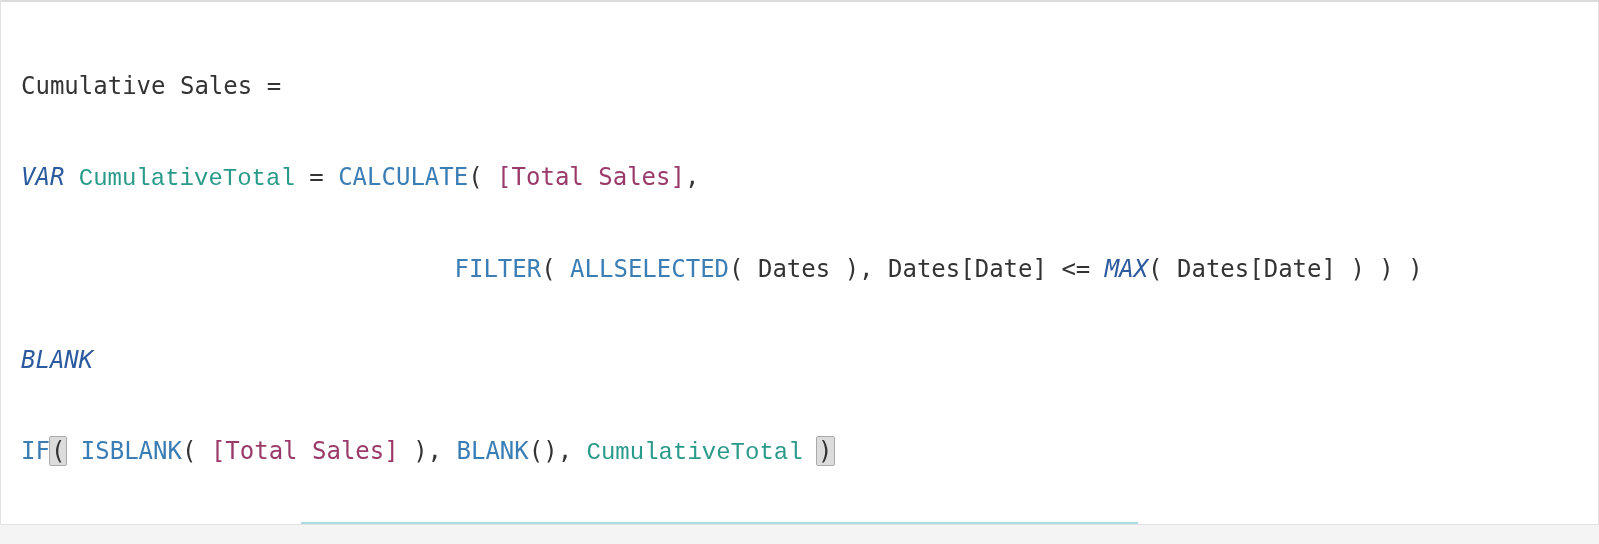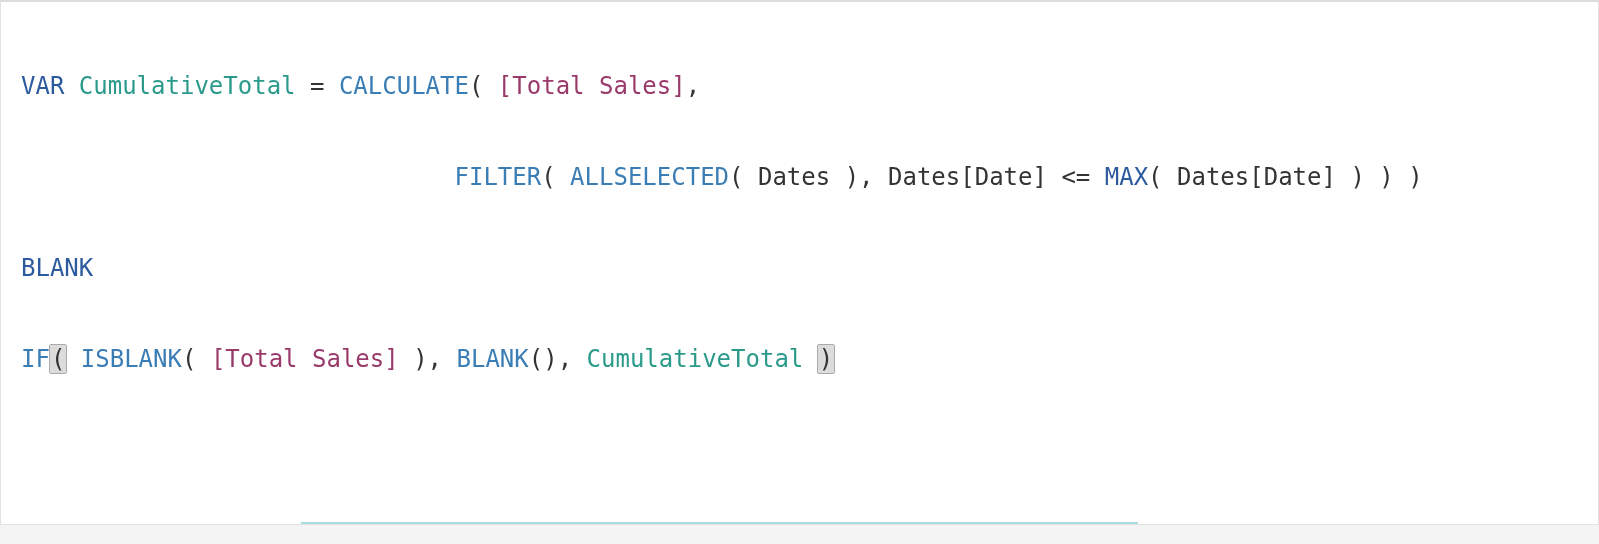--- a/index.html
+++ b/index.html
@@ -68,6 +68,7 @@
 <body>
 
 <div class="frame">
+<div><span class="tok txt">Cumulative Sales</span><span class="tok txt"> =</span></div>
 <div><span class="tok kw">VAR</span><span class="tok id"> CumulativeTotal</span><span class="tok txt"> = </span><span class="tok fn">CALCULATE</span><span class="tok txt">( </span><span class="tok meas">[Total Sales]</span><span class="tok txt">,</span></div>
 <div><span class="tok txt">                              </span><span class="tok fn">FILTER</span><span class="tok txt">( </span><span class="tok fn">ALLSELECTED</span><span class="tok txt">( </span><span class="tok txt">Dates</span><span class="tok txt"> ), </span><span class="tok txt">Dates[Date]</span><span class="tok txt"> &lt;= </span><span class="tok kw">MAX</span><span class="tok txt">( </span><span class="tok txt">Dates[Date]</span><span class="tok txt"> ) ) )</span></div>
 <div><span class="tok kw">BLANK</span></div>

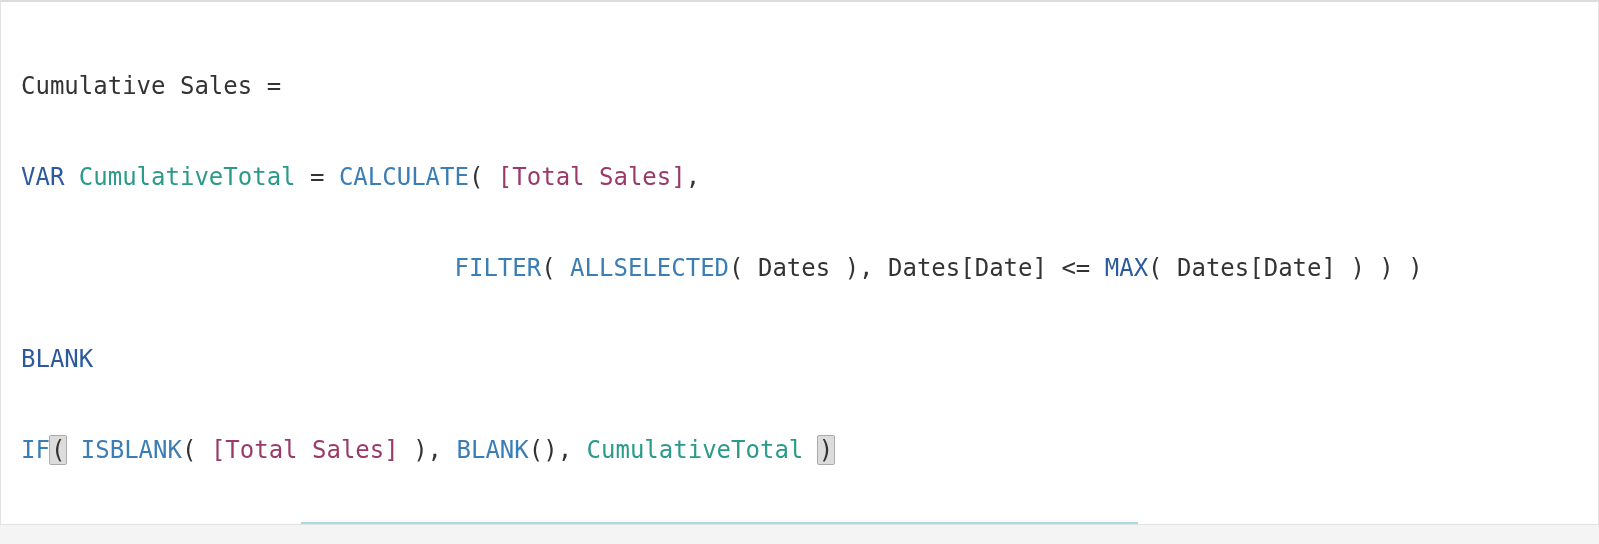--- a/index.html
+++ b/index.html
@@ -41,7 +41,7 @@
   }
 
   .tok { display: inline; }
-  .kw   { color: var(--keyword-color); }
+  .kw   { color: var(--keyword-color); font-style: italic; }
   .fn   { color: var(--function-color); }
   .id   { color: var(--identifier-color); }
   .meas { color: var(--string-color); margin-top: 44px; }

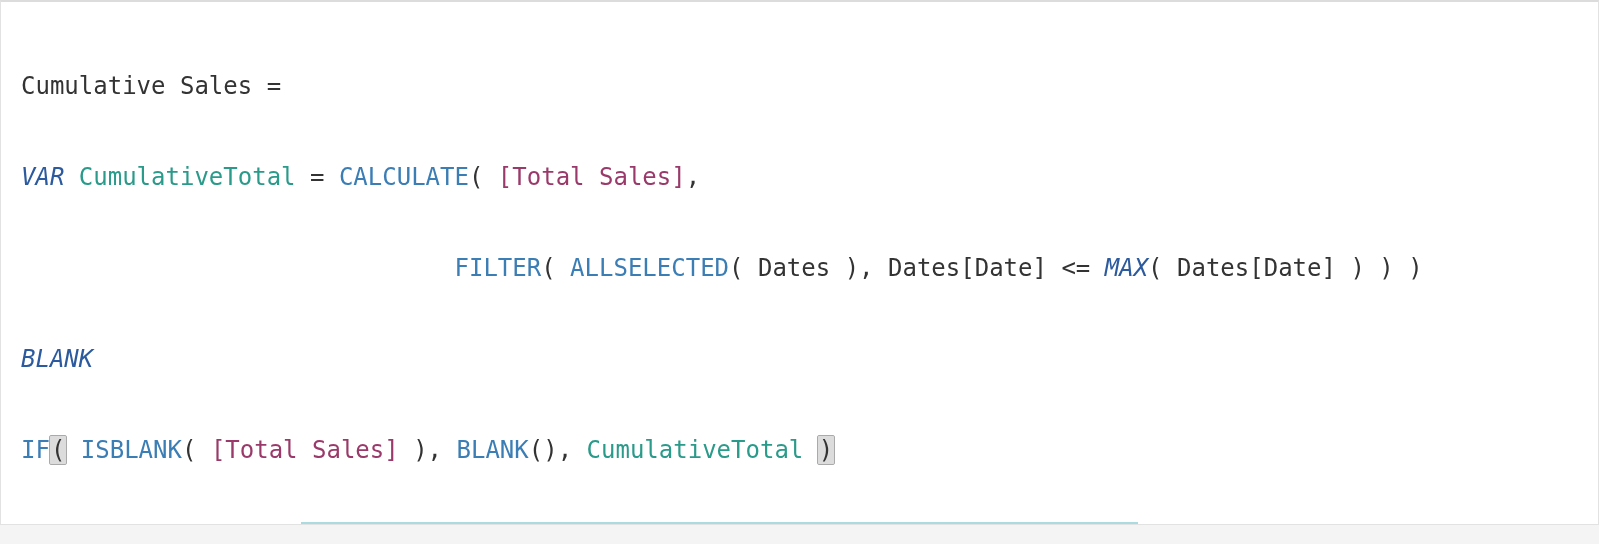--- a/index.html
+++ b/index.html
@@ -43,7 +43,7 @@
   .tok { display: inline; }
   .kw   { color: var(--keyword-color); font-style: italic; }
   .fn   { color: var(--function-color); }
-  .id   { color: var(--identifier-color); }
+  .id   { color: var(--identifier-color); font-family: Liberation Mono, monospace; }
   .meas { color: var(--string-color); margin-top: 44px; }
   .txt  { color: var(--text-color); }
 

